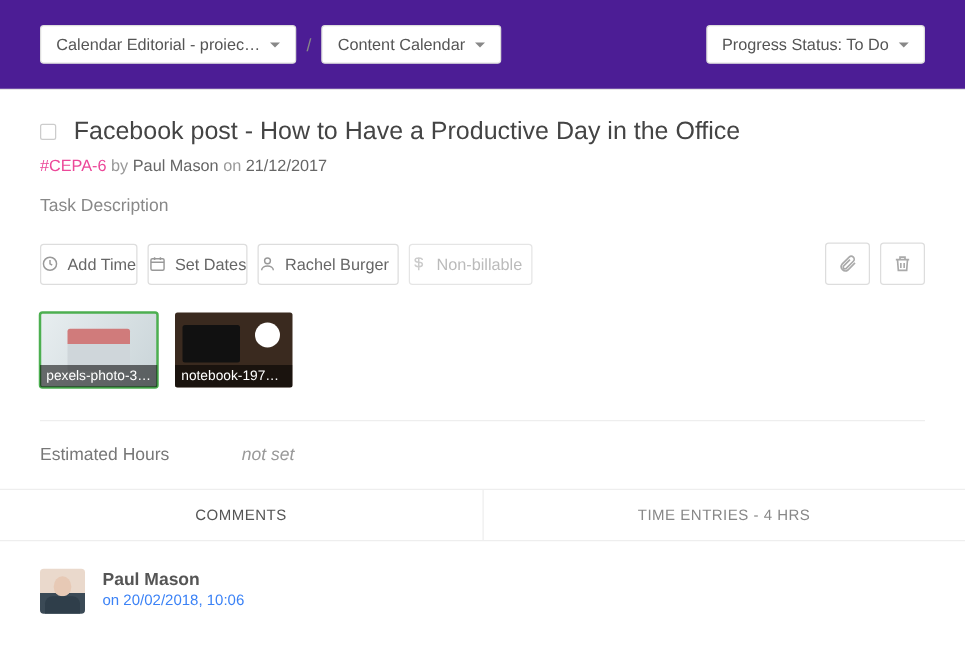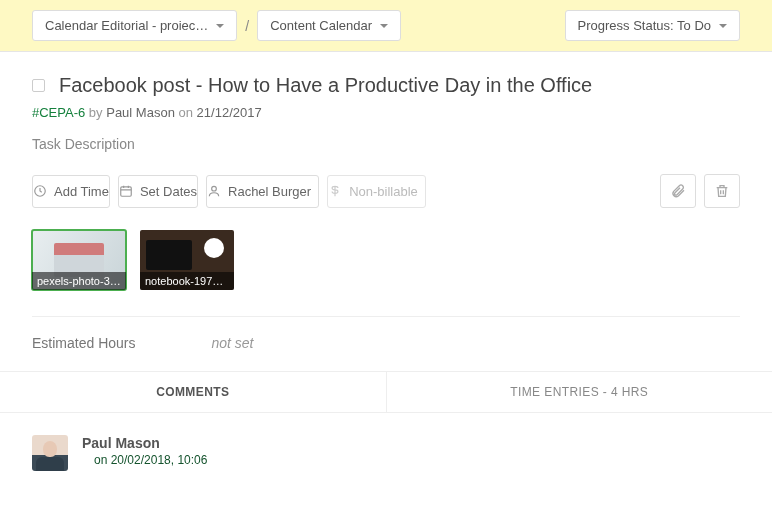--- a/index.html
+++ b/index.html
@@ -4,7 +4,7 @@
 <style>
 *{box-sizing:border-box;margin:0;padding:0}
 body{font-family:-apple-system,BlinkMacSystemFont,"Segoe UI",Helvetica,Arial,sans-serif;font-size:14px;color:#333;background:#fff}
-.topbar{background:#fef9c3;border-bottom:1px solid #e5e5e5;padding:10px 32px;display:flex;align-items:center;gap:8px}
+.topbar{background:#4c1d95;border-bottom:1px solid #e5e5e5;padding:20px 32px;display:flex;align-items:center;gap:8px}
 .dd{background:#fff;border:1px solid #ddd;border-radius:3px;padding:7px 12px;font-size:13px;color:#555;display:inline-flex;align-items:center;gap:6px;cursor:pointer}
 .dd .caret{border-top:4px solid #888;border-left:4px solid transparent;border-right:4px solid transparent;margin-left:2px}
 .topbar .slash{color:#888}

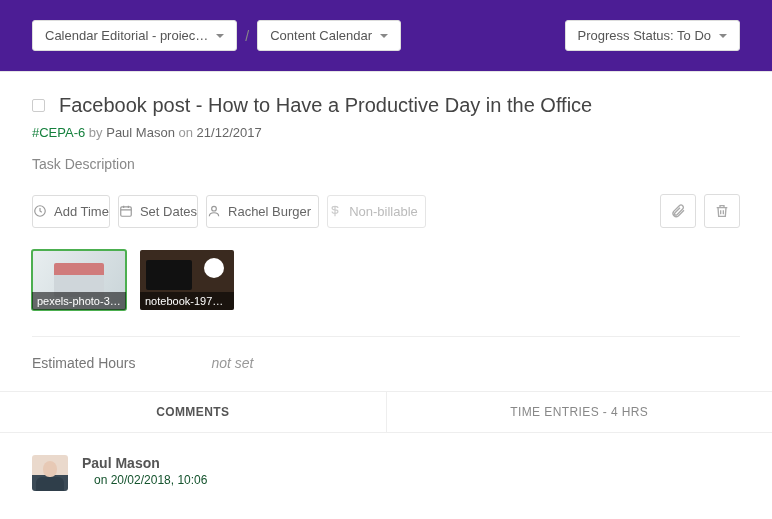--- a/index.html
+++ b/index.html
@@ -14,7 +14,7 @@
 .cb{width:13px;height:13px;border:1px solid #ccc;border-radius:2px;flex:none}
 .title{font-size:20px;color:#444;font-weight:400}
 .meta{color:#999;font-size:13px;margin-bottom:16px}
-.meta .id{color:#15803d}
+.meta .id{color:#ec4899}
 .meta .name{color:#666}
 .meta .date{color:#666}
 .desc{color:#888;font-size:14px;margin-bottom:22px}

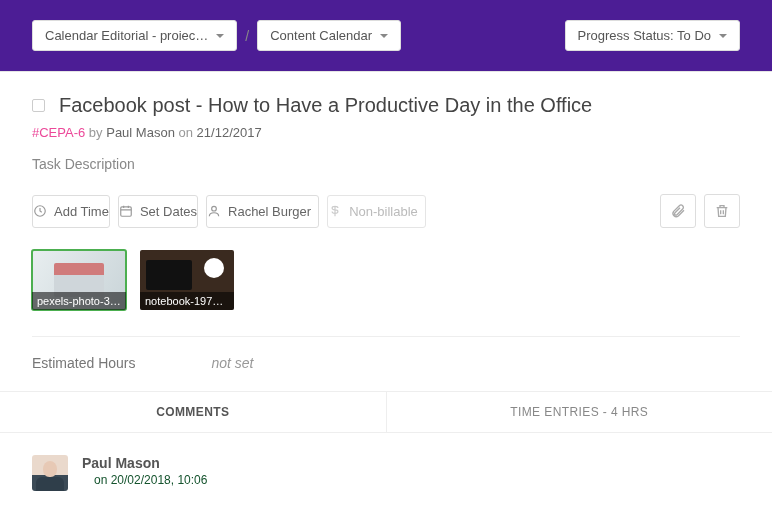--- a/index.html
+++ b/index.html
@@ -34,7 +34,7 @@
 .t2::after{content:"";width:20px;height:20px;border-radius:50%;background:#fff;position:absolute;right:10px;top:8px}
 .sep{border-top:1px solid #eee;margin-bottom:18px}
 .alerts{display:flex;margin-bottom:20px;align-items:flex-start}
-.est{display:flex;gap:76px;align-items:center;color:#777;font-size:14px;flex:1}
+.est{display:flex;gap:58px;align-items:center;color:#777;font-size:14px;flex:1}
 .est .val{font-style:italic;color:#999}
 .alertcol{color:#c8c8c8;font-size:14px}
 .alertrow{display:flex;align-items:center;gap:10px;margin-bottom:12px}

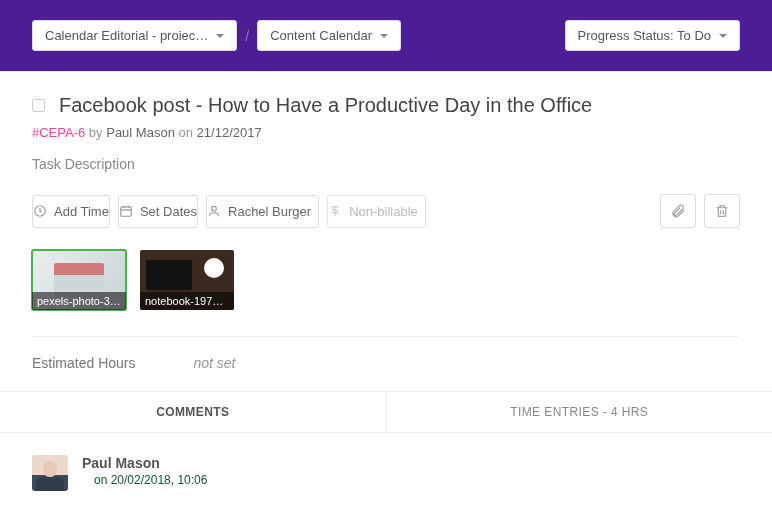--- a/index.html
+++ b/index.html
@@ -43,7 +43,7 @@
 .alertrow .v{color:#c8c8c8}
 .tabs{display:flex;border-top:1px solid #eee;border-bottom:1px solid #eee;margin:0 -32px}
 .tab{flex:1;text-align:center;padding:13px 0;font-size:12px;letter-spacing:.4px;color:#888;cursor:pointer}
-.tab.active{font-weight:700;color:#555;border-right:1px solid #eee}
+.tab.active{font-weight:400;color:#555;border-right:1px solid #eee}
 .comments{padding:22px 0}
 .comment{display:flex;gap:14px}
 .avatar{width:36px;height:36px;border-radius:3px;background:linear-gradient(#ead9cc 55%,#3b4a56 55%);flex:none;position:relative;overflow:hidden}

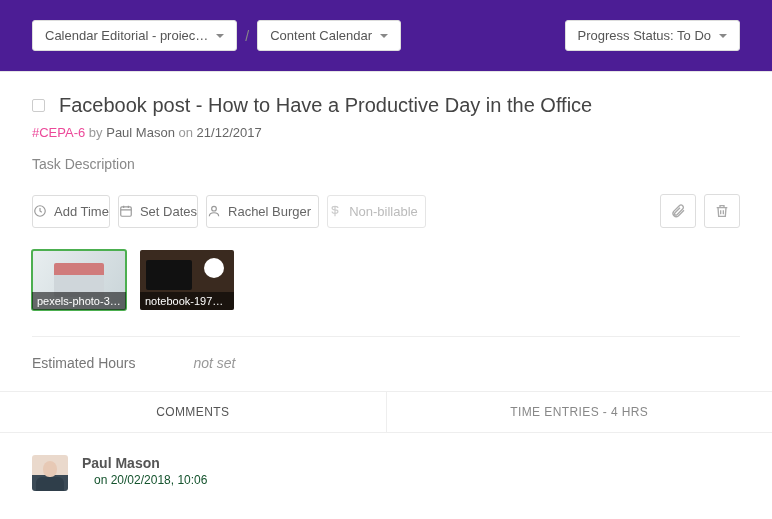--- a/index.html
+++ b/index.html
@@ -50,7 +50,7 @@
 .avatar::before{content:"";position:absolute;top:6px;left:11px;width:14px;height:16px;background:#e7c9b5;border-radius:50% 50% 45% 45%}
 .avatar::after{content:"";position:absolute;bottom:0;left:4px;right:4px;height:14px;background:#2f3e4a;border-radius:6px 6px 0 0}
 .cbody .author{font-weight:700;color:#555}
-.cbody .when{color:#14532d;font-size:12px;margin:2px 12px 12px}
+.cbody .when{color:#3b82f6;font-size:12px;margin:2px 0 12px}
 svg{display:block}
 </style>
 </head>

